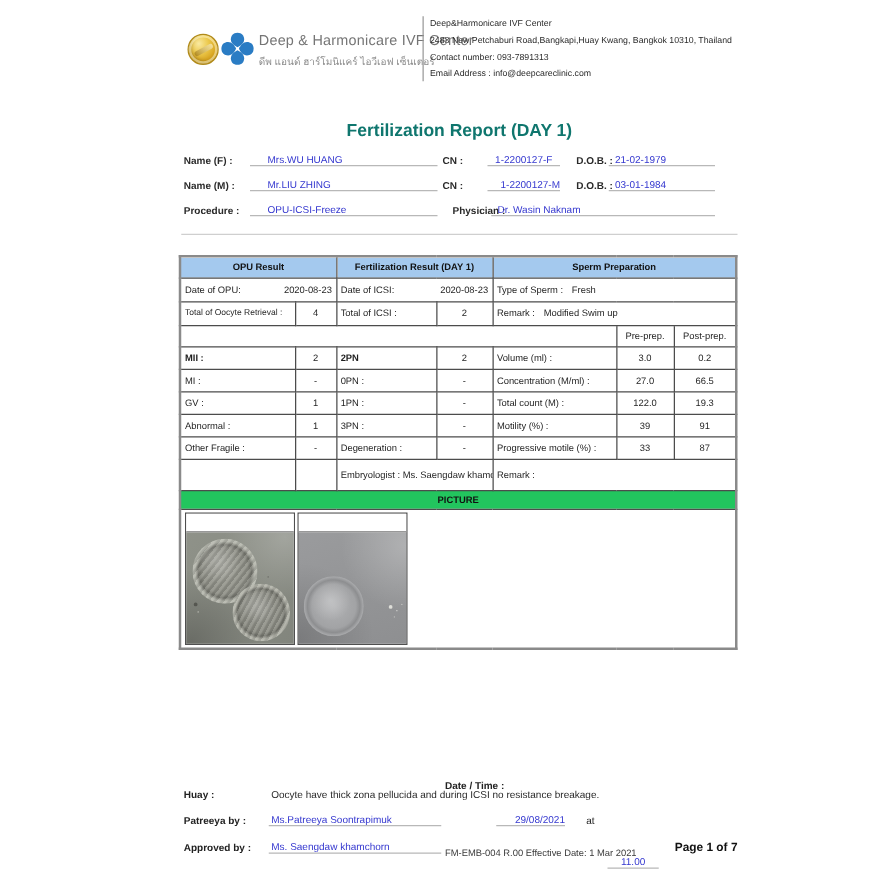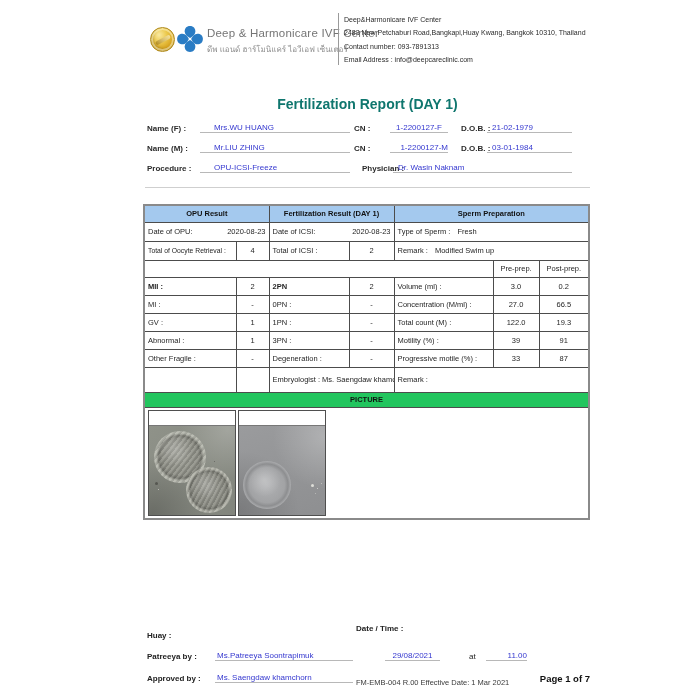--- a/index.html
+++ b/index.html
@@ -285,6 +285,7 @@
   </div>
 
   <div class="abs note-label" style="left:147px; top:631px;">Huay :</div>
+  <div class="abs note-text" style="left:217px; top:631px;">Oocyte have thick zona pellucida and during ICSI no resistance breakage.</div>
 
   <div class="abs note-label" style="left:147px; top:652px;">Patreeya by :</div>
   <div class="abs u-val" style="left:215px; top:651px; width:138px; padding-left:2px;">Ms.Patreeya Soontrapimuk</div>

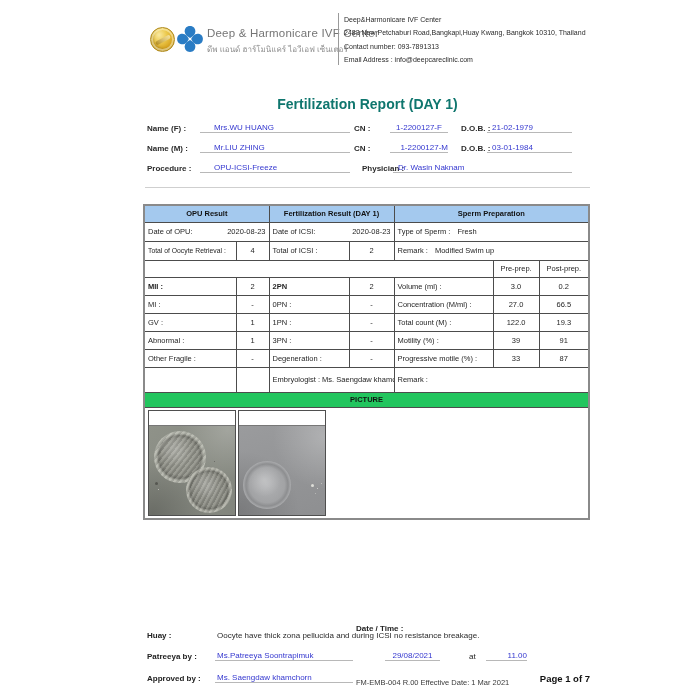--- a/index.html
+++ b/index.html
@@ -290,7 +290,7 @@
   <div class="abs note-label" style="left:147px; top:652px;">Patreeya by :</div>
   <div class="abs u-val" style="left:215px; top:651px; width:138px; padding-left:2px;">Ms.Patreeya Soontrapimuk</div>
   <div class="abs note-label" style="left:356px; top:624px;">Date / Time :</div>
-  <div class="abs u-val" style="left:385px; top:651px; width:55px; text-align:center;">29/08/2021</div>
+  <div class="abs u-val" style="left:397px; top:651px; width:55px; text-align:right;">29/08/2021</div>
   <div class="abs fline" style="left:469px; top:652px;">at</div>
   <div class="abs u-val" style="left:486px; top:651px; width:41px; text-align:right;">11.00</div>
 

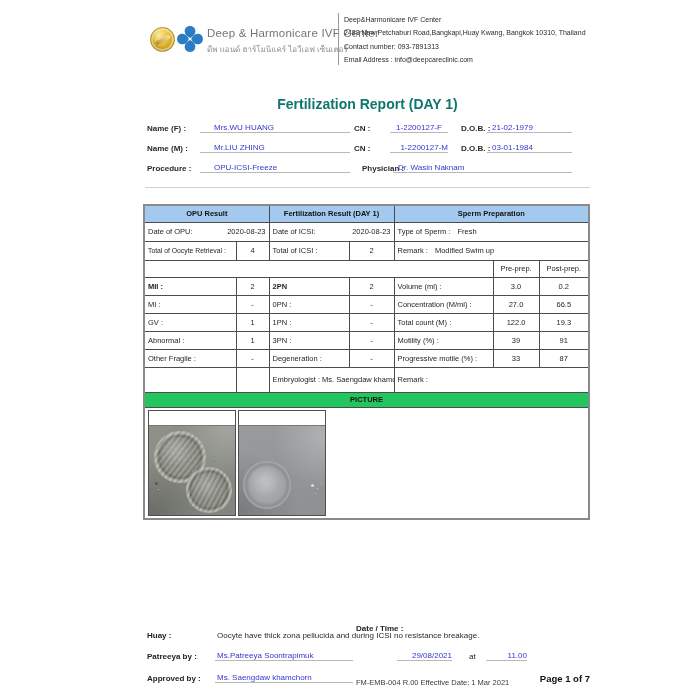--- a/index.html
+++ b/index.html
@@ -292,7 +292,7 @@
   <div class="abs note-label" style="left:356px; top:624px;">Date / Time :</div>
   <div class="abs u-val" style="left:397px; top:651px; width:55px; text-align:right;">29/08/2021</div>
   <div class="abs fline" style="left:469px; top:652px;">at</div>
-  <div class="abs u-val" style="left:486px; top:651px; width:41px; text-align:right;">11.00</div>
+  <div class="abs u-val" style="left:486px; top:685px; width:41px; text-align:center;">11.00</div>
 
   <div class="abs note-label" style="left:147px; top:674px;">Approved by :</div>
   <div class="abs u-val" style="left:215px; top:673px; width:138px; padding-left:2px;">Ms. Saengdaw khamchorn</div>

